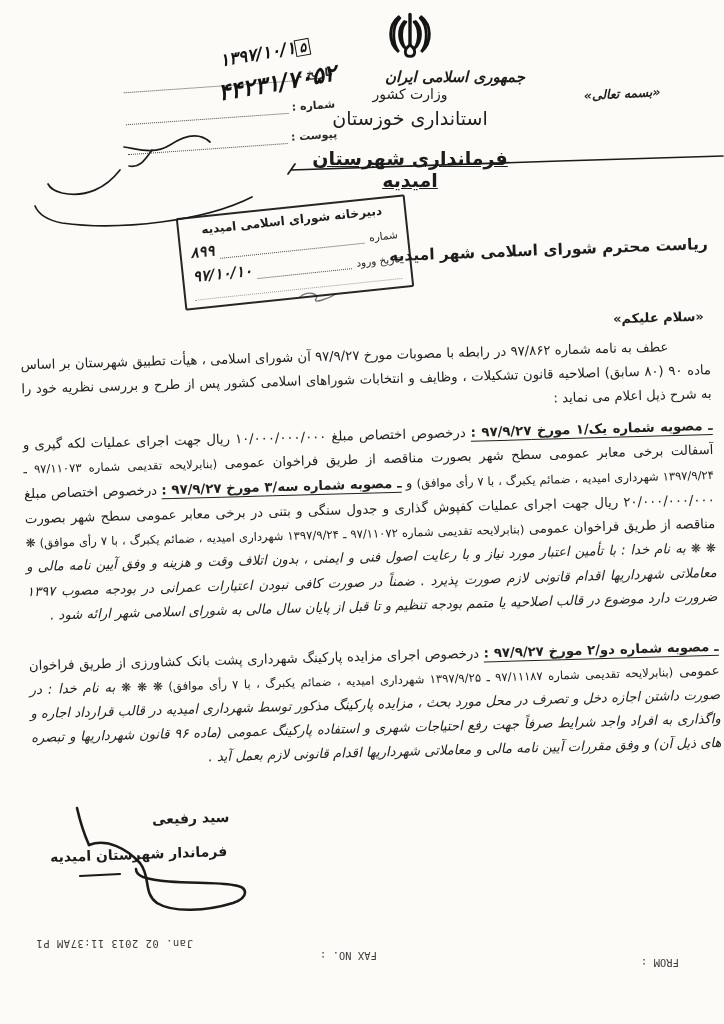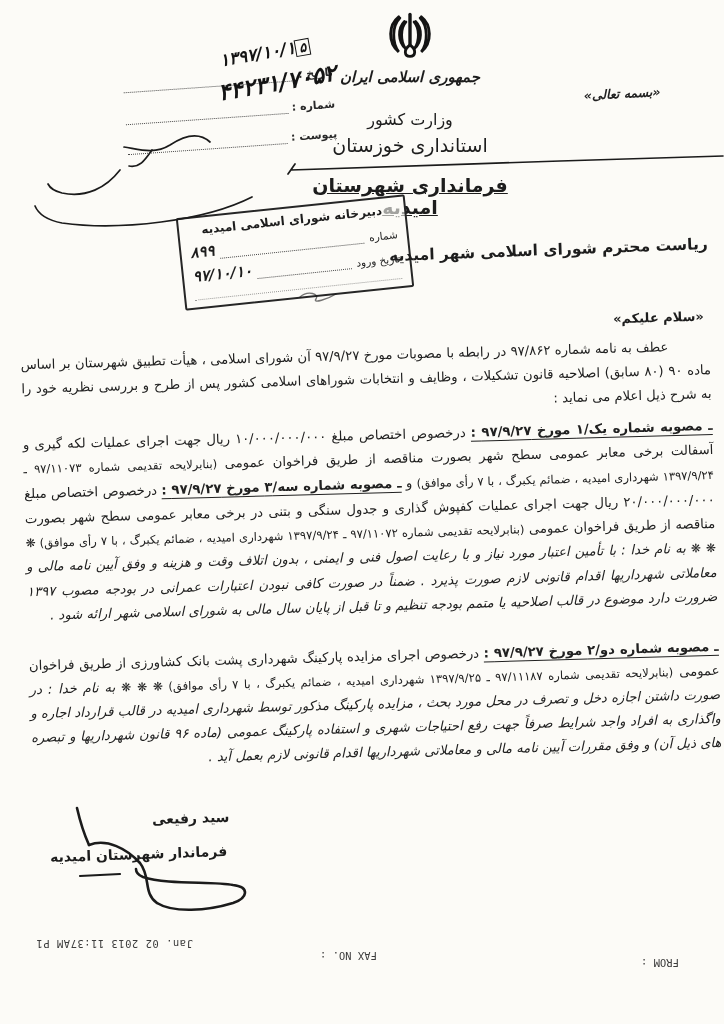--- a/index.html
+++ b/index.html
@@ -41,7 +41,7 @@
   
   .letterhead{position:absolute;left:295px;top:10px;width:230px;text-align:center;}
   .emblem{display:block;margin:0 auto 6px auto;}
-  .lh-republic{font-size:15px;font-weight:bold;font-style:italic;letter-spacing:1px;margin-top:2px;}
+  .lh-republic{font-size:15px;font-weight:bold;font-style:italic;letter-spacing:1px;margin-top:2px;text-align:right;}
   .lh-ministry{font-size:16px;margin-top:24px;letter-spacing:2px;}
   .lh-province{font-size:19px;margin-top:5px;letter-spacing:1px;}
   .lh-office{font-size:19px;font-weight:bold;margin-top:18px;text-decoration:underline;}

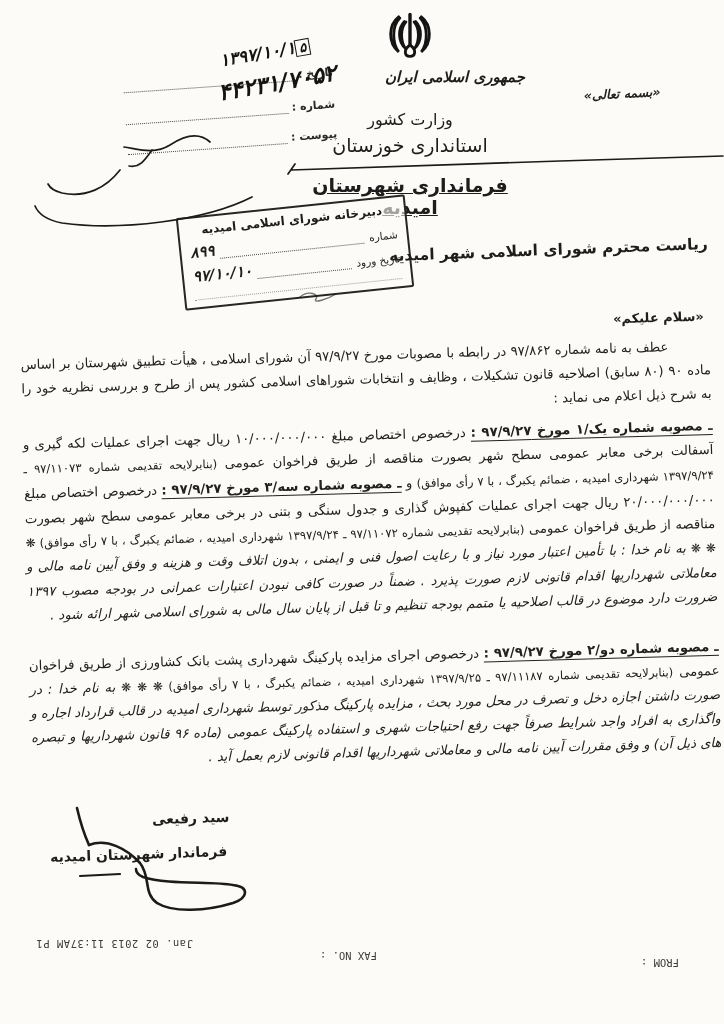--- a/index.html
+++ b/index.html
@@ -42,7 +42,7 @@
   .letterhead{position:absolute;left:295px;top:10px;width:230px;text-align:center;}
   .emblem{display:block;margin:0 auto 6px auto;}
   .lh-republic{font-size:15px;font-weight:bold;font-style:italic;letter-spacing:1px;margin-top:2px;text-align:right;}
-  .lh-ministry{font-size:16px;margin-top:24px;letter-spacing:2px;}
+  .lh-ministry{font-size:14px;margin-top:0;letter-spacing:2px;}
   .lh-province{font-size:19px;margin-top:5px;letter-spacing:1px;}
   .lh-office{font-size:19px;font-weight:bold;margin-top:18px;text-decoration:underline;}
   

